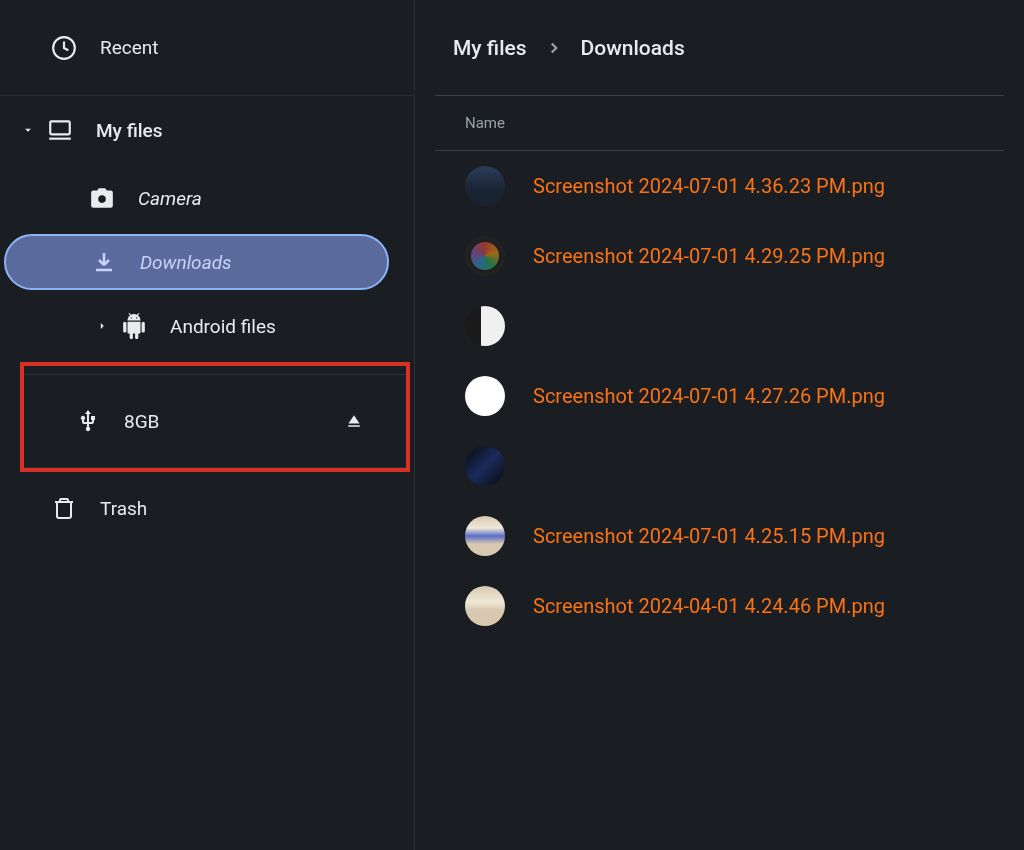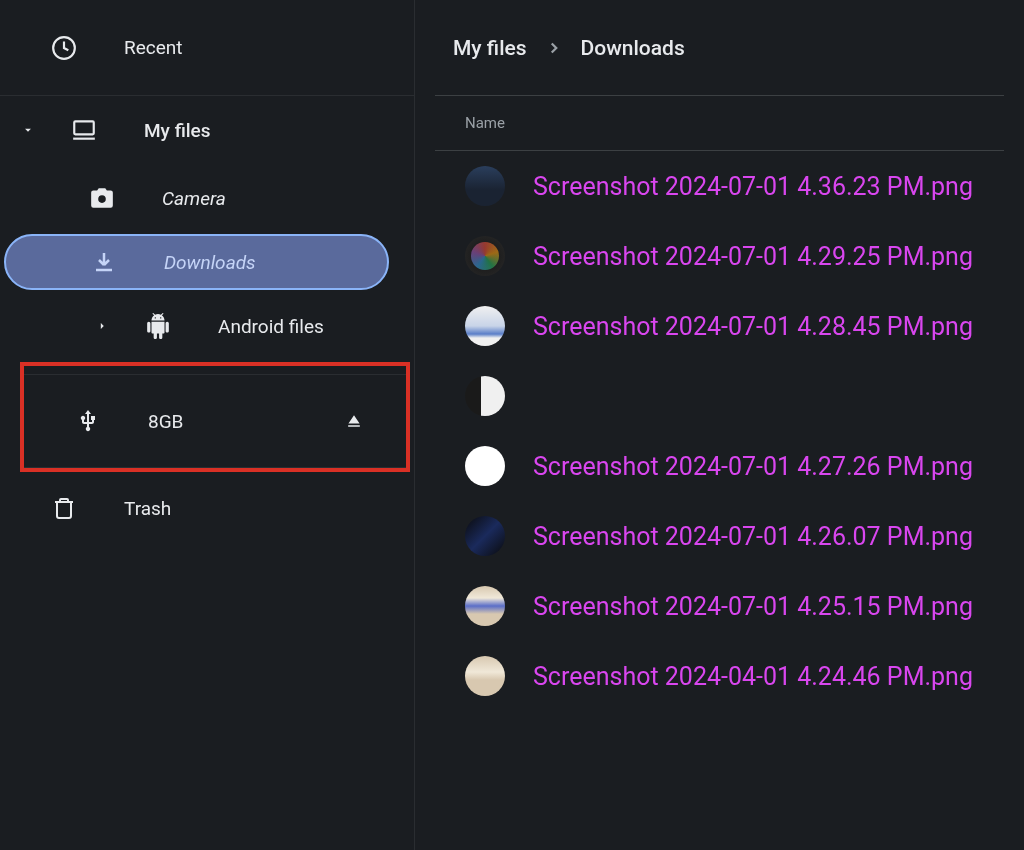--- a/index.html
+++ b/index.html
@@ -35,7 +35,6 @@
       cursor: pointer;
       font-size: 19px;
       color: #e8eaed;
-      gap: 24px;
     }
     .sidebar-item.recent {
       height: 95px;

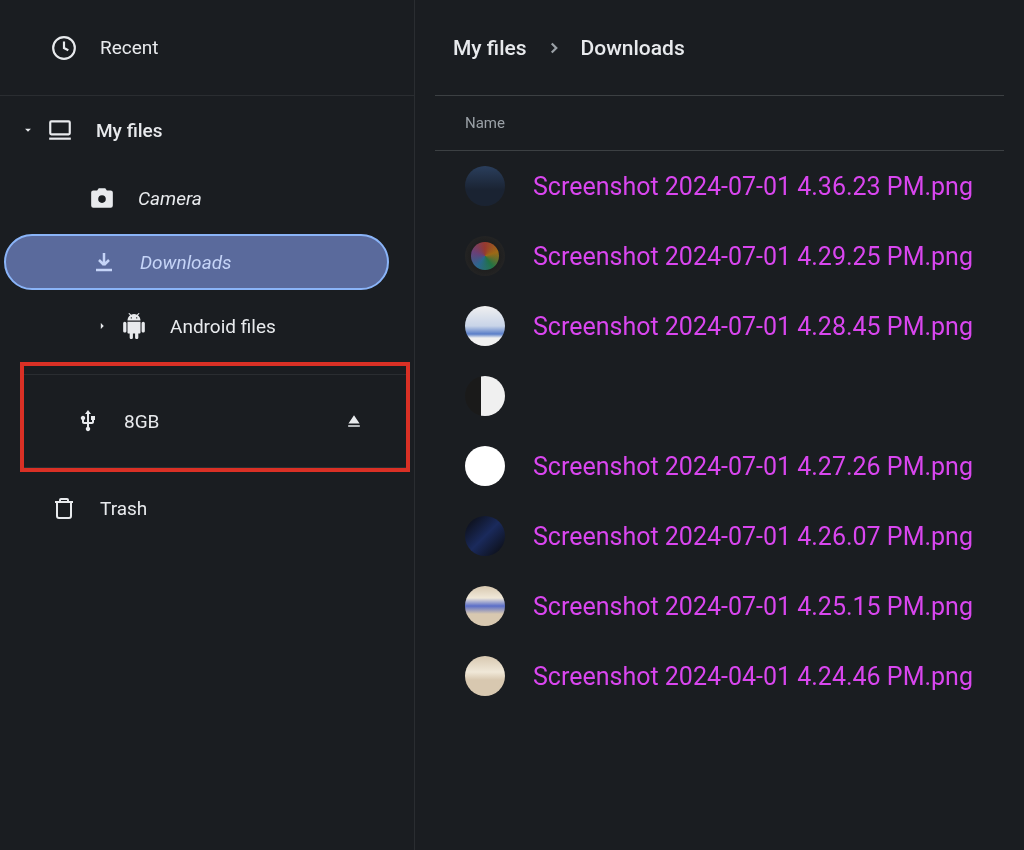--- a/index.html
+++ b/index.html
@@ -155,8 +155,8 @@
     .file-thumb.t8 { background: linear-gradient(180deg, #d8c8b0 0%, #f0e8d8 30%, #5a6ec8 50%, #d8c8b0 70%); }
     .file-thumb.t9 { background: linear-gradient(180deg, #d8c8b0 0%, #f0e8d8 40%, #d8c8b0 60%); }
     .file-name {
-      font-size: 25px;
-      color: #d946ef;
+      font-size: 20px;
+      color: #f97316;
     }
     svg { display: block; }
   </style>

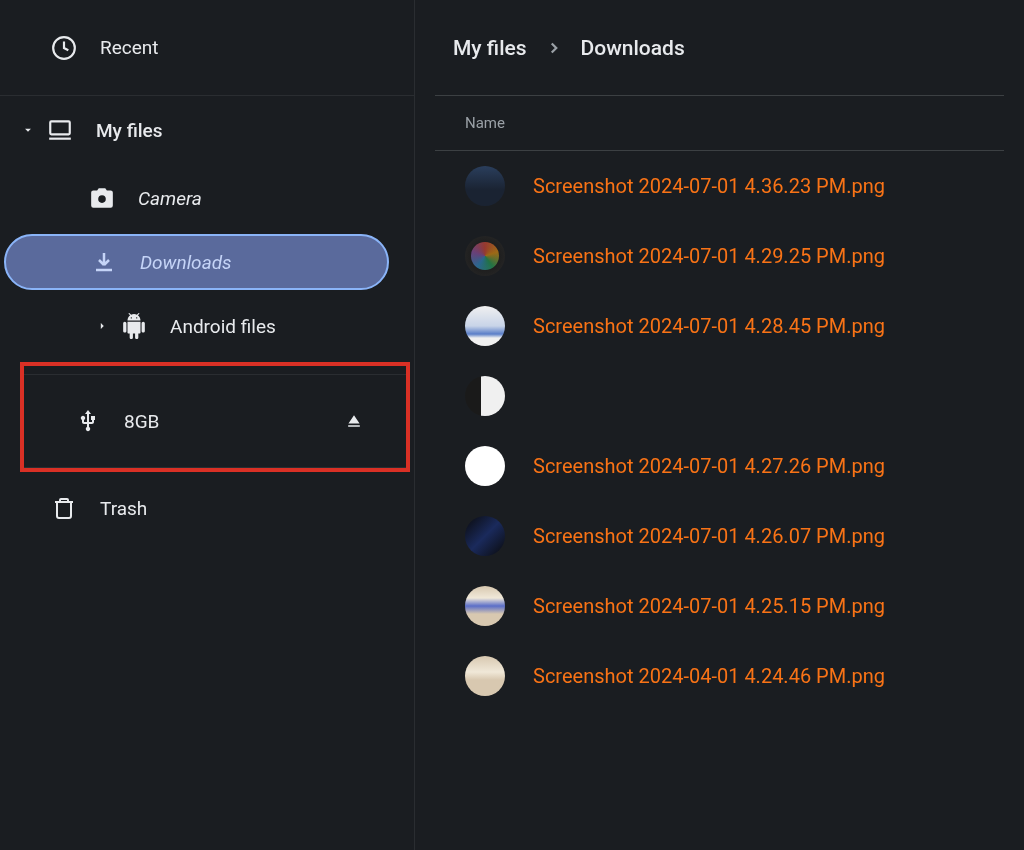--- a/index.html
+++ b/index.html
@@ -279,10 +279,6 @@
       <span class="file-name">Screenshot 2024-07-01 4.29.25 PM.png</span>
     </div>
     <div class="file-row">
-      <div class="file-thumb t3"></div>
-      <span class="file-name">Screenshot 2024-07-01 4.28.45 PM.png</span>
-    </div>
-    <div class="file-row">
       <div class="file-thumb t4"></div>
     </div>
     <div class="file-row">

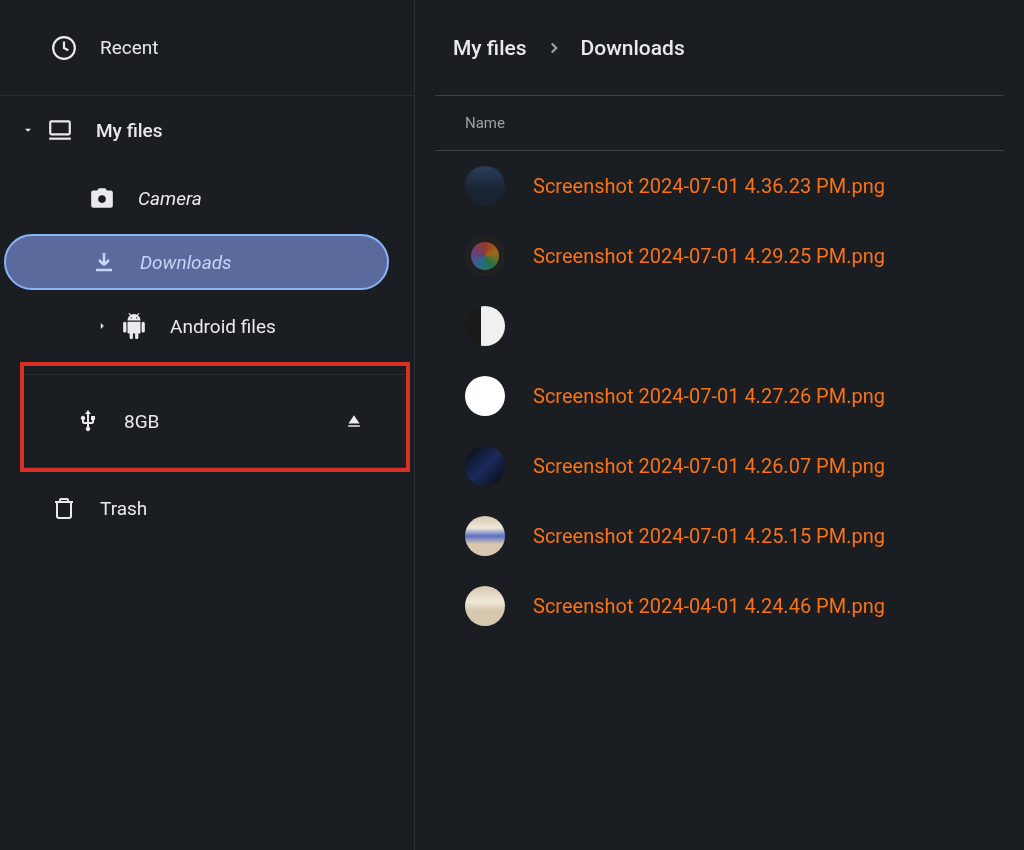--- a/index.html
+++ b/index.html
@@ -287,7 +287,6 @@
     </div>
     <div class="file-row">
       <div class="file-thumb t7"></div>
-      <span class="file-name">Screenshot 2024-07-01 4.26.07 PM.png</span>
     </div>
     <div class="file-row">
       <div class="file-thumb t8"></div>

